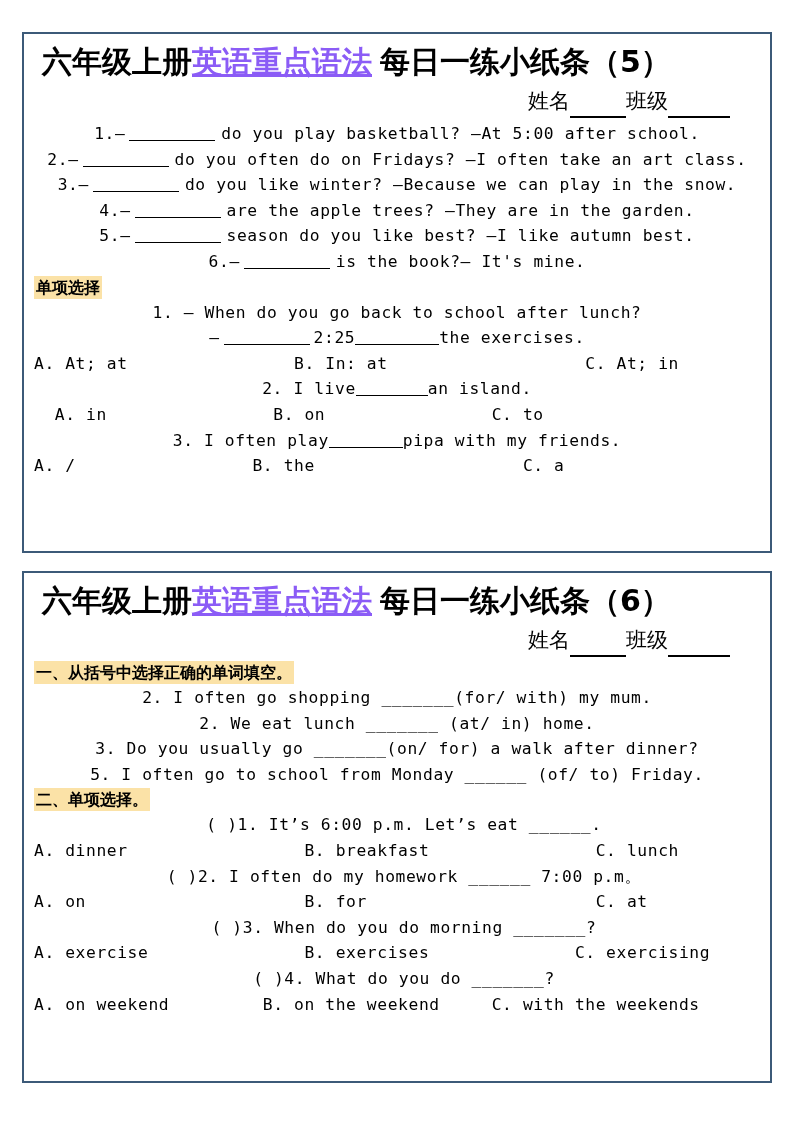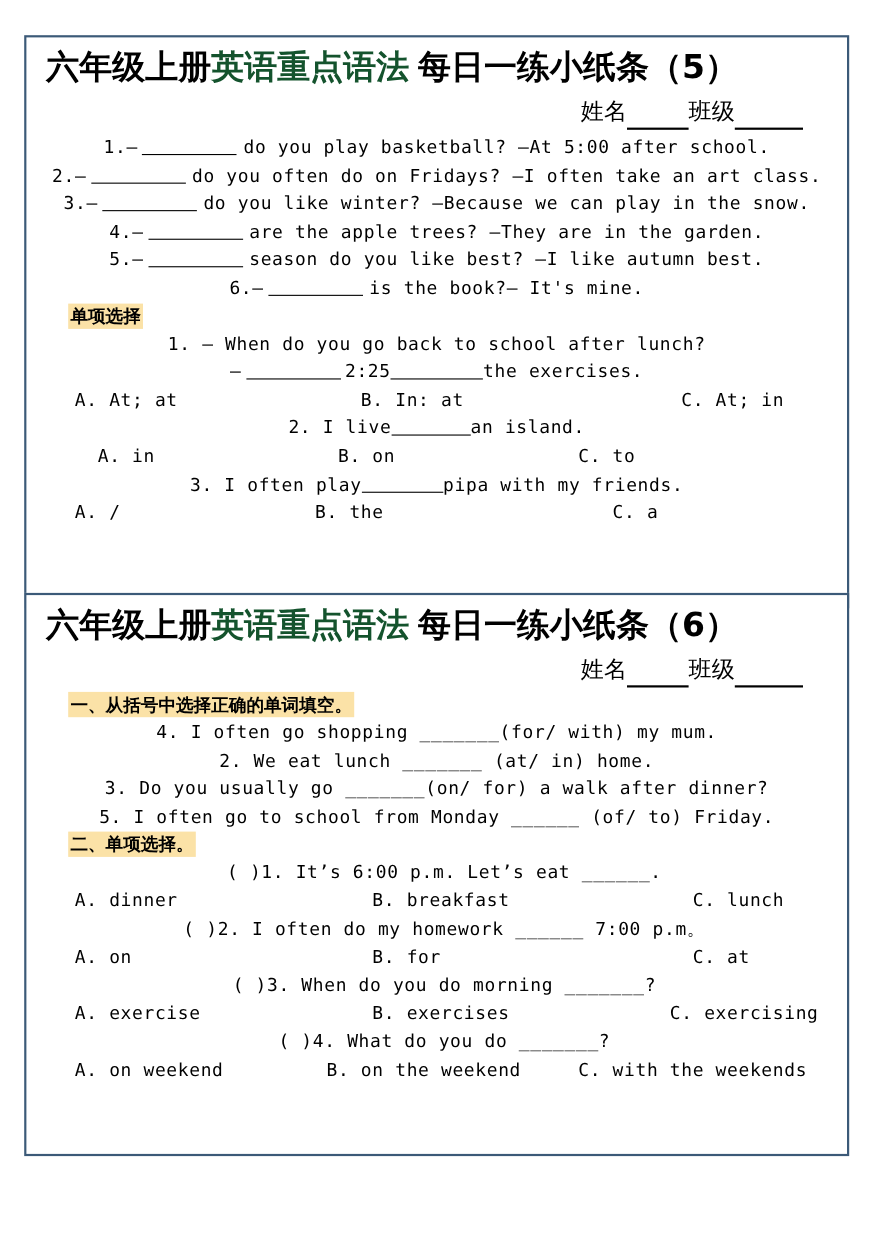--- a/index.html
+++ b/index.html
@@ -46,7 +46,7 @@
     letter-spacing: 0px;
     padding-left: 8px;
   }
-  .title .red { color: #14532d; }
+  .title .red { color: #8b5cf6; text-decoration: underline; }
   .title .gap { display: inline-block; width: 8px; }
 
   .namerow {

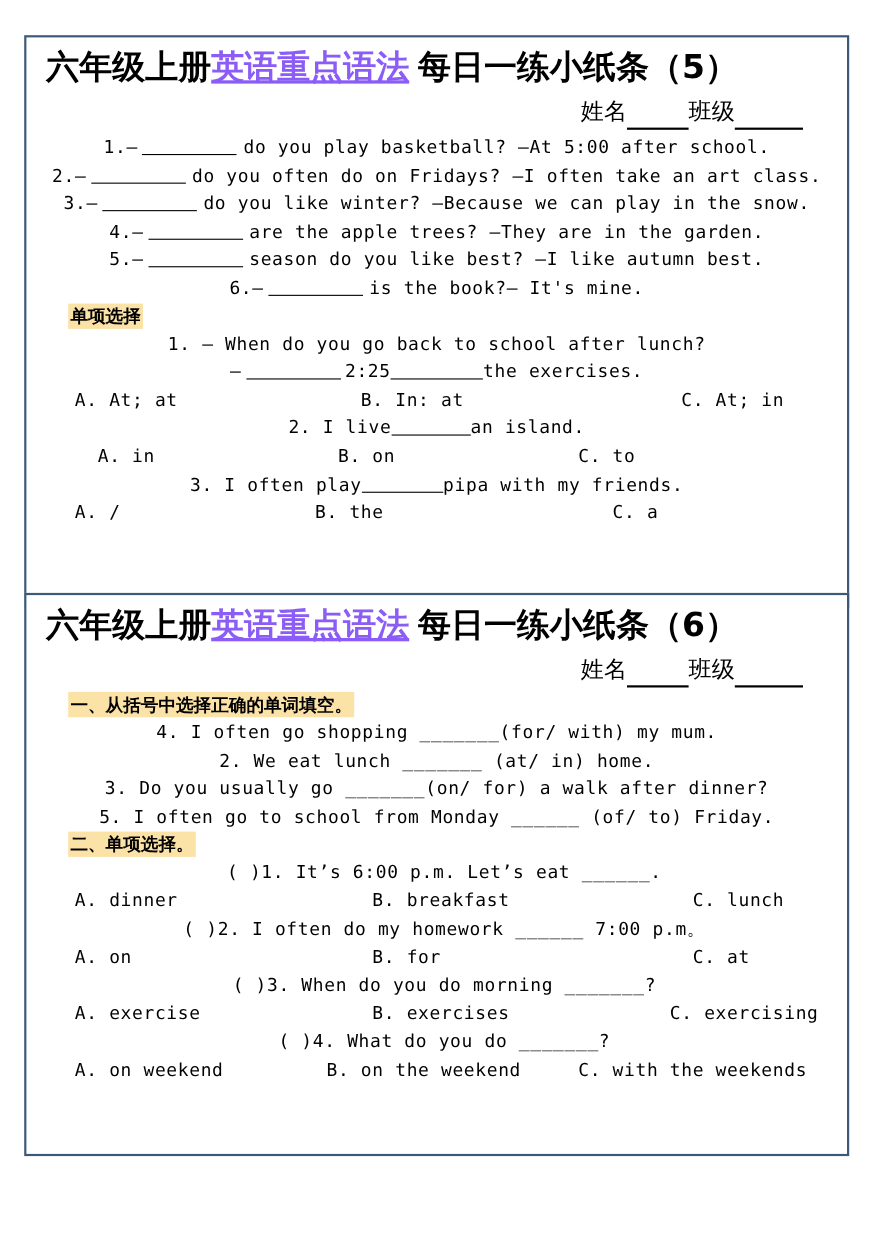--- a/index.html
+++ b/index.html
@@ -99,7 +99,7 @@
     font-size: 16px;
     line-height: 23px;
   }
-  .hl-row { line-height: 25px; margin-left: 28px; }
+  .hl-row { line-height: 25px; }
 
   .opts {
     font-size: 16.3px;

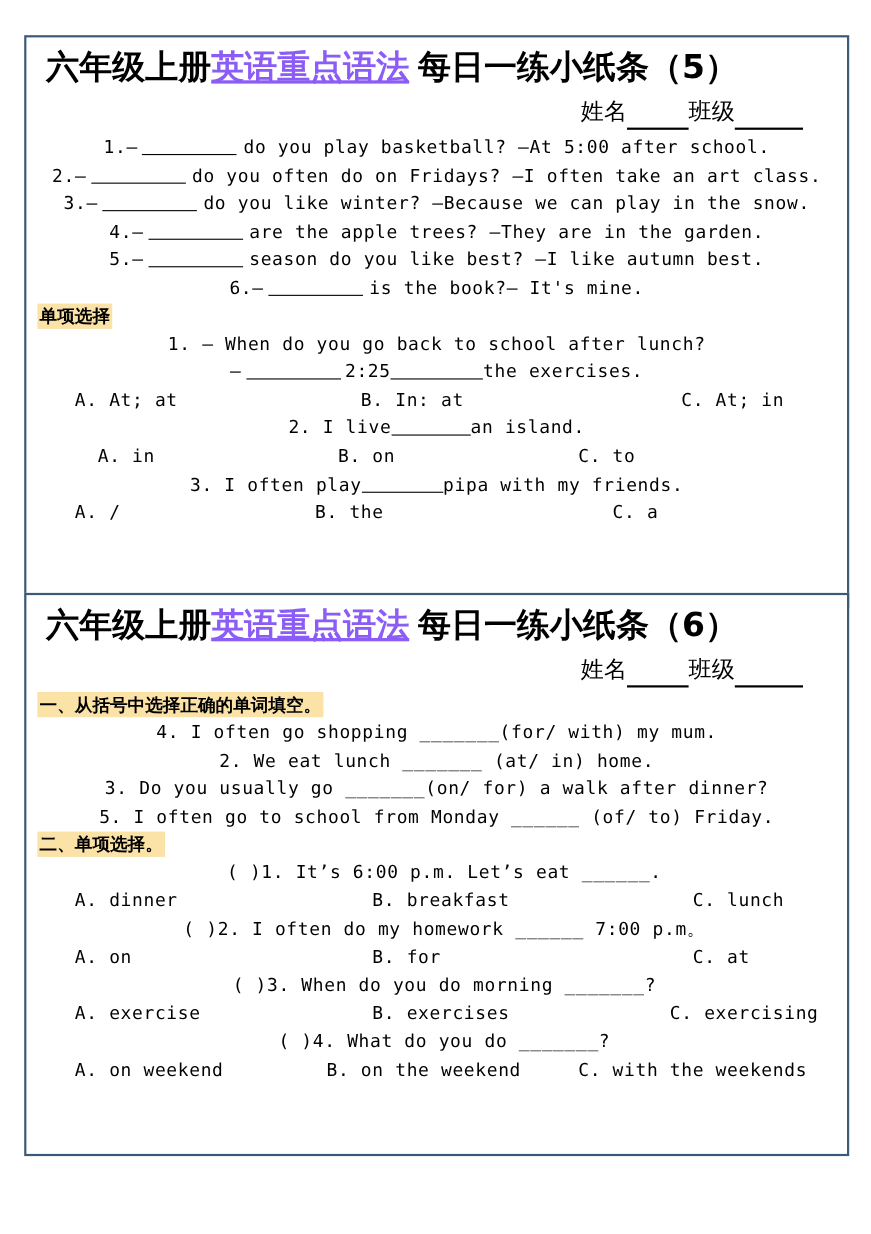--- a/index.html
+++ b/index.html
@@ -106,7 +106,6 @@
     line-height: 25.6px;
     white-space: pre;
     letter-spacing: 0.6px;
-    margin-left: 34px;
   }
 
   .indent1 { padding-left: 14px; }

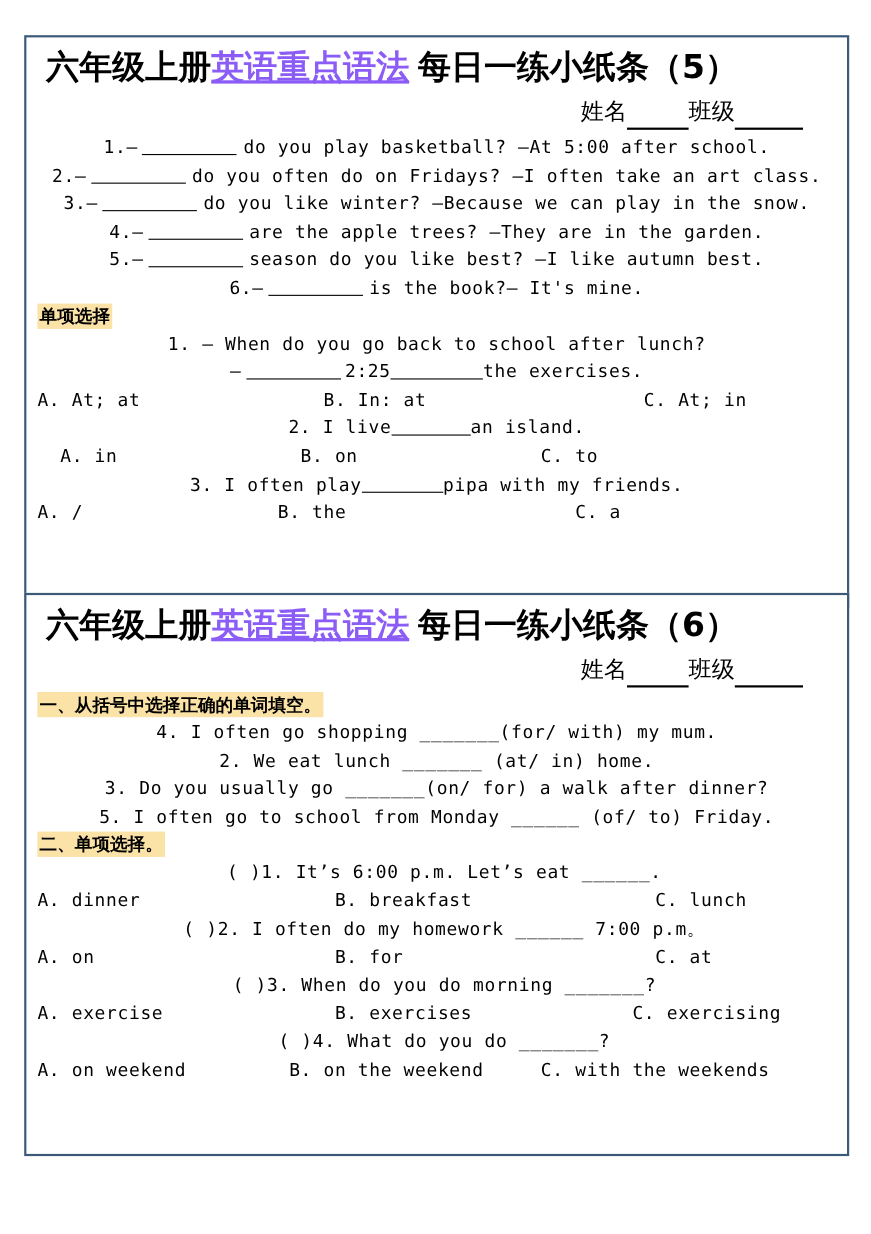--- a/index.html
+++ b/index.html
@@ -34,7 +34,7 @@
     padding: 6px 10px 8px 10px;
   }
   .card-5 { top: 32px; height: 521px; }
-  .card-6 { top: 539px; height: 512px; }
+  .card-6 { top: 571px; height: 512px; }
 
   
   .title {

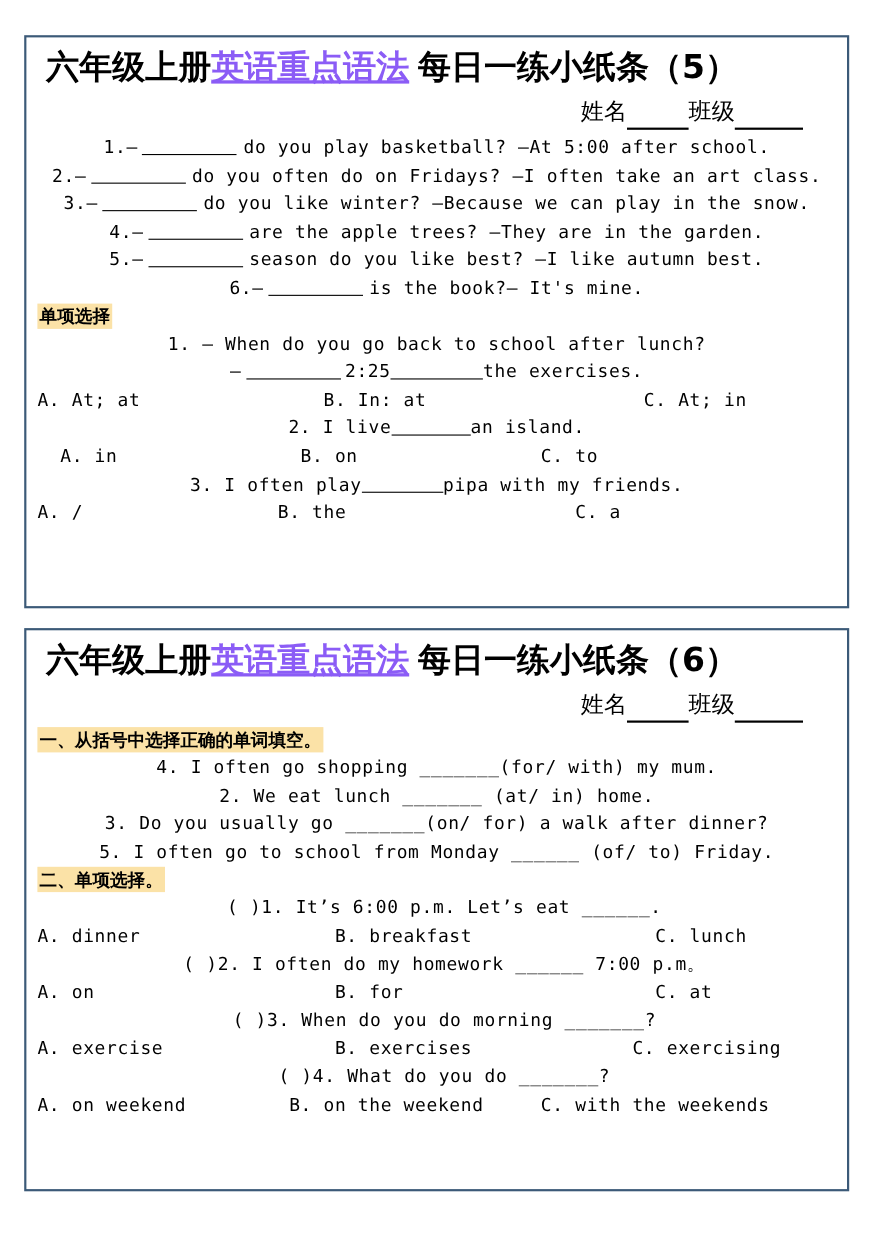--- a/index.html
+++ b/index.html
@@ -165,7 +165,7 @@
 
     <div class="hl-row"><span class="hl">一、从括号中选择正确的单词填空。</span></div>
 
-    <div class="qline">4. I often go shopping _______(for/ with) my mum.</div>
+    <div class="qline">2. I often go shopping _______(for/ with) my mum.</div>
     <div class="qline">2. We eat lunch _______ (at/ in) home.</div>
     <div class="qline">3. Do you usually go _______(on/ for) a walk after dinner?</div>
     <div class="qline">5. I often go to school from Monday ______ (of/ to) Friday.</div>

